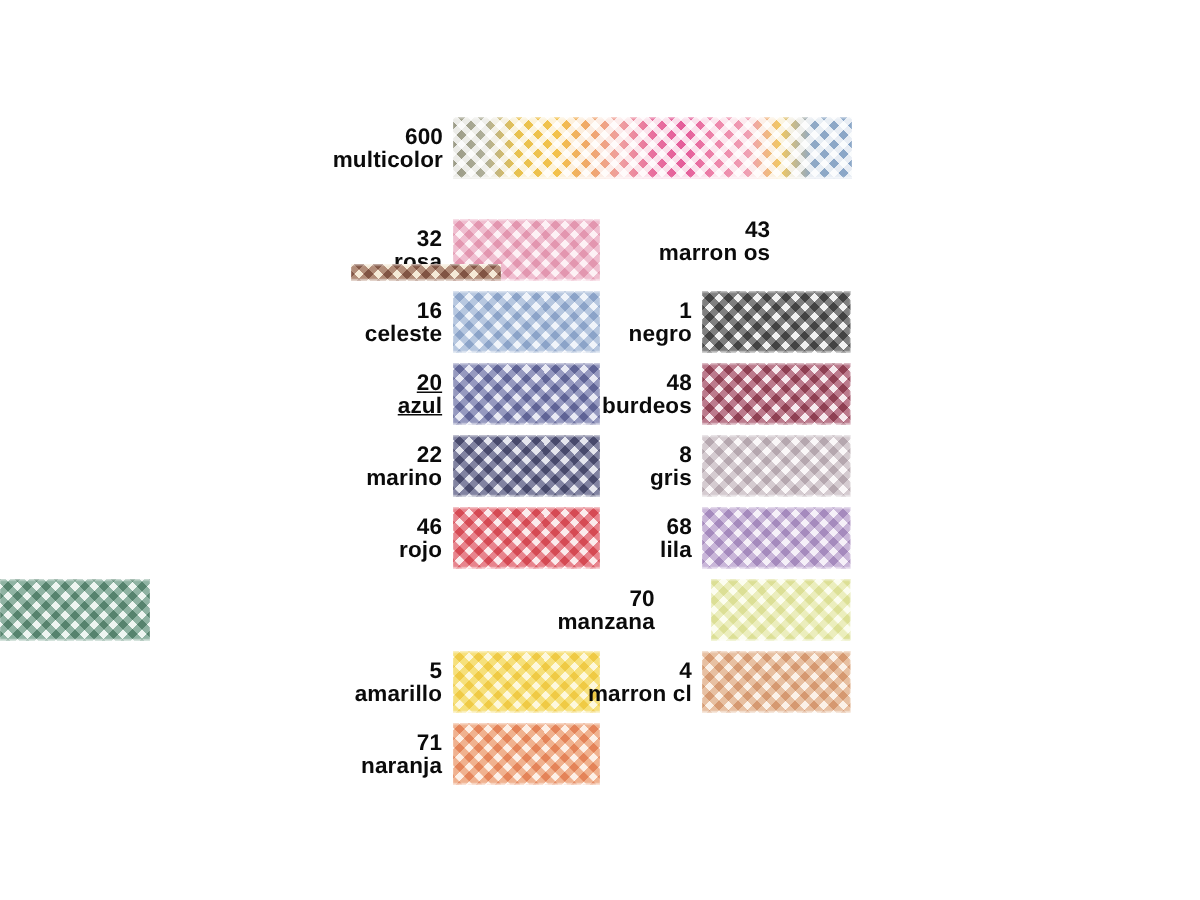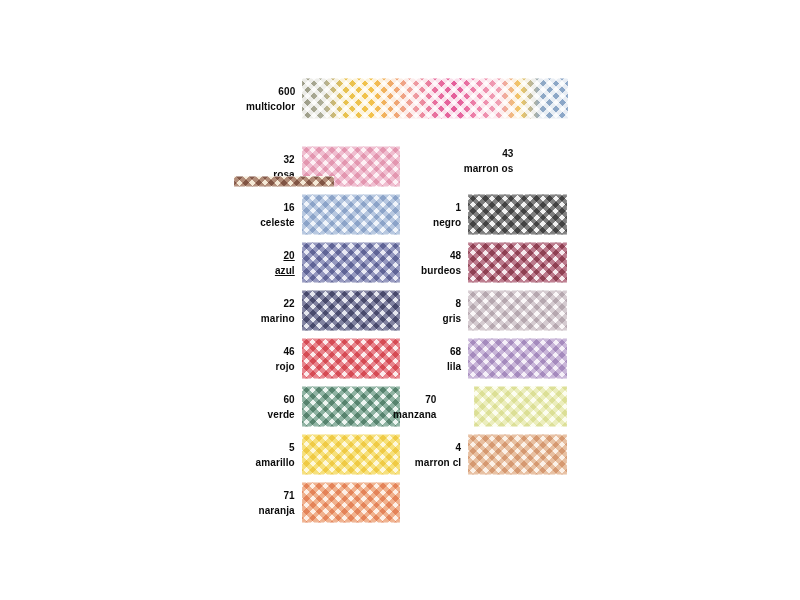--- a/index.html
+++ b/index.html
@@ -37,7 +37,7 @@
     padding-right: 7px;
     color: #0b0b0b;
     font-weight: bold;
-    font-size: 10px;
+    font-size: 15px;
     line-height: 15px;
     letter-spacing: 0.1px;
     white-space: nowrap;

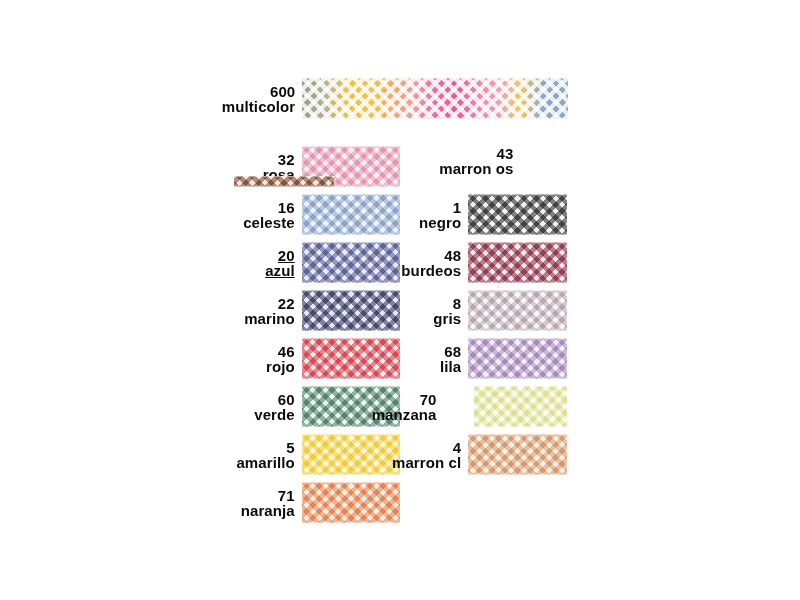--- a/index.html
+++ b/index.html
@@ -158,10 +158,6 @@
       <div class="swatch" style="width: 100px; height: 41px; background-image: repeating-linear-gradient(45deg, rgba(181, 156, 203, 0.62) 0px, rgba(181, 156, 203, 0.62) 4.68px, rgba(255, 255, 255, 0) 4.68px, rgba(255, 255, 255, 0) 9px), repeating-linear-gradient(-45deg, rgba(181, 156, 203, 0.62) 0px, rgba(181, 156, 203, 0.62) 4.68px, rgba(255, 255, 255, 0) 4.68px, rgba(255, 255, 255, 0) 9px); background-color: rgb(245, 240, 248); background-blend-mode: multiply, multiply;"></div>
     </div>
     <div class="swatch-row" style="left: 0px; top: 386px; width: 400px; height: 41px;">
-      <div class="label-block" style="width: 300px; height: 41px;">
-        <span class="label-code">60</span>
-        <span class="label-name">verde</span>
-      </div>
       <div class="swatch" style="width: 100px; height: 41px; background-image: repeating-linear-gradient(45deg, rgba(91, 144, 121, 0.62) 0px, rgba(91, 144, 121, 0.62) 4.68px, rgba(255, 255, 255, 0) 4.68px, rgba(255, 255, 255, 0) 9px), repeating-linear-gradient(-45deg, rgba(91, 144, 121, 0.62) 0px, rgba(91, 144, 121, 0.62) 4.68px, rgba(255, 255, 255, 0) 4.68px, rgba(255, 255, 255, 0) 9px); background-color: rgb(238, 245, 241); background-blend-mode: multiply, multiply;"></div>
     </div>
     <div class="swatch-row" style="left: 0px; top: 386px; width: 567px; height: 41px; gap: 30px;">

